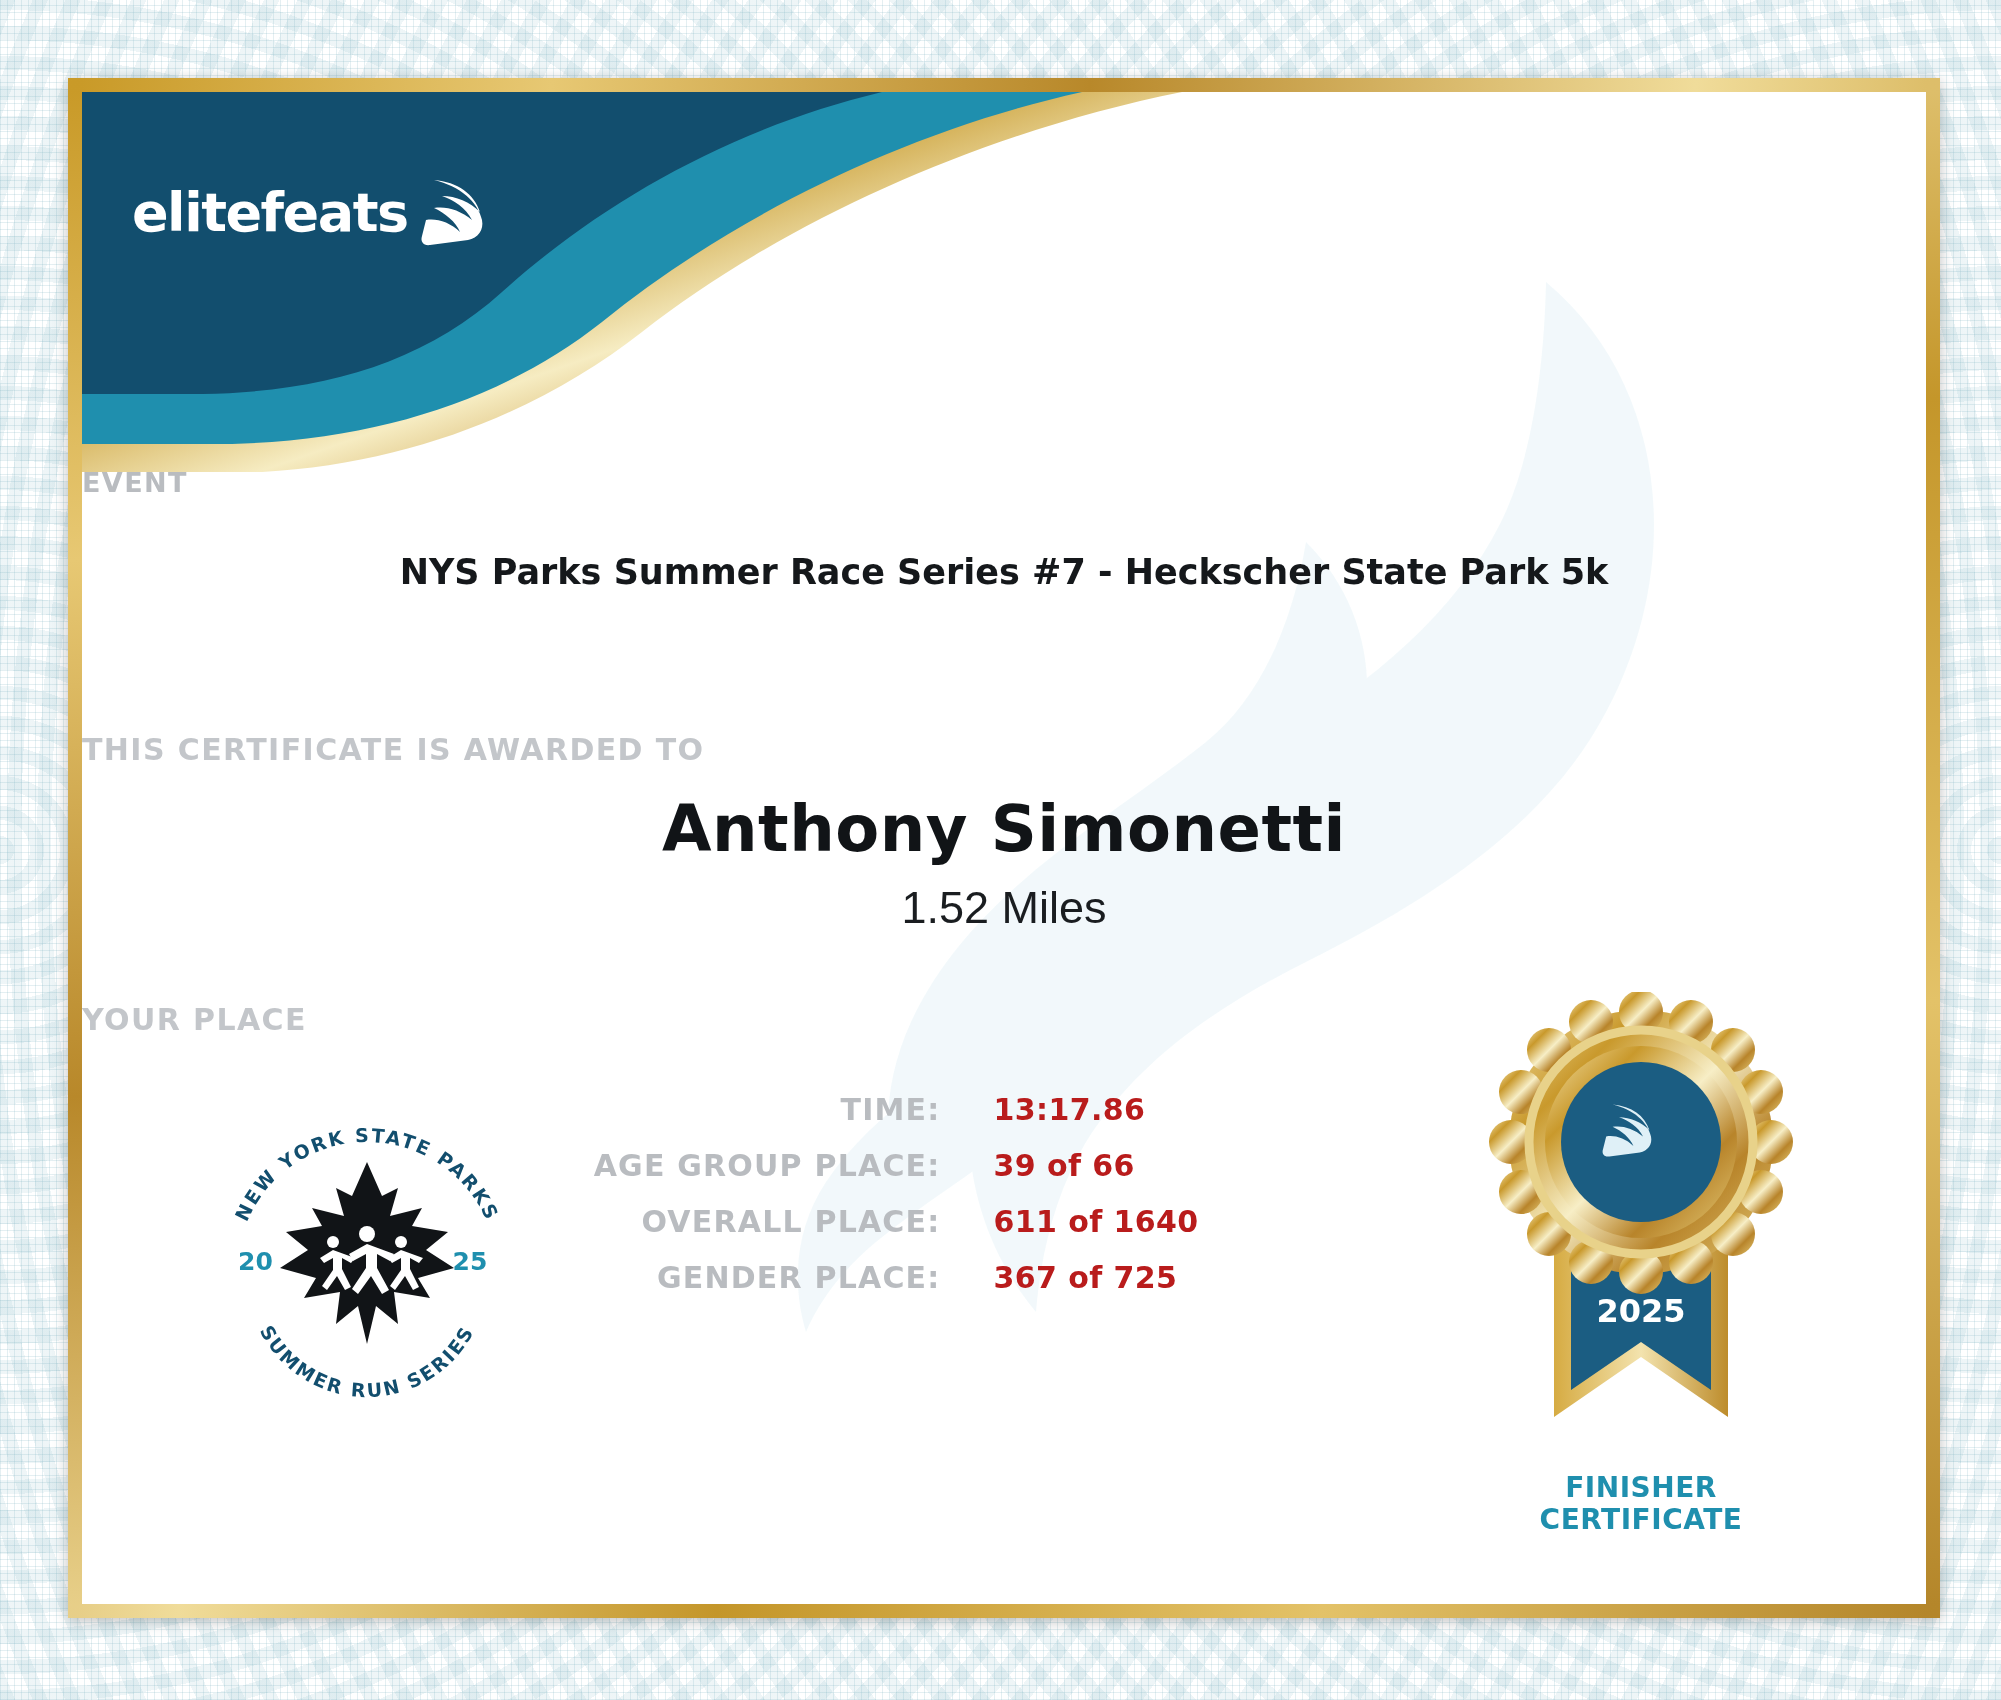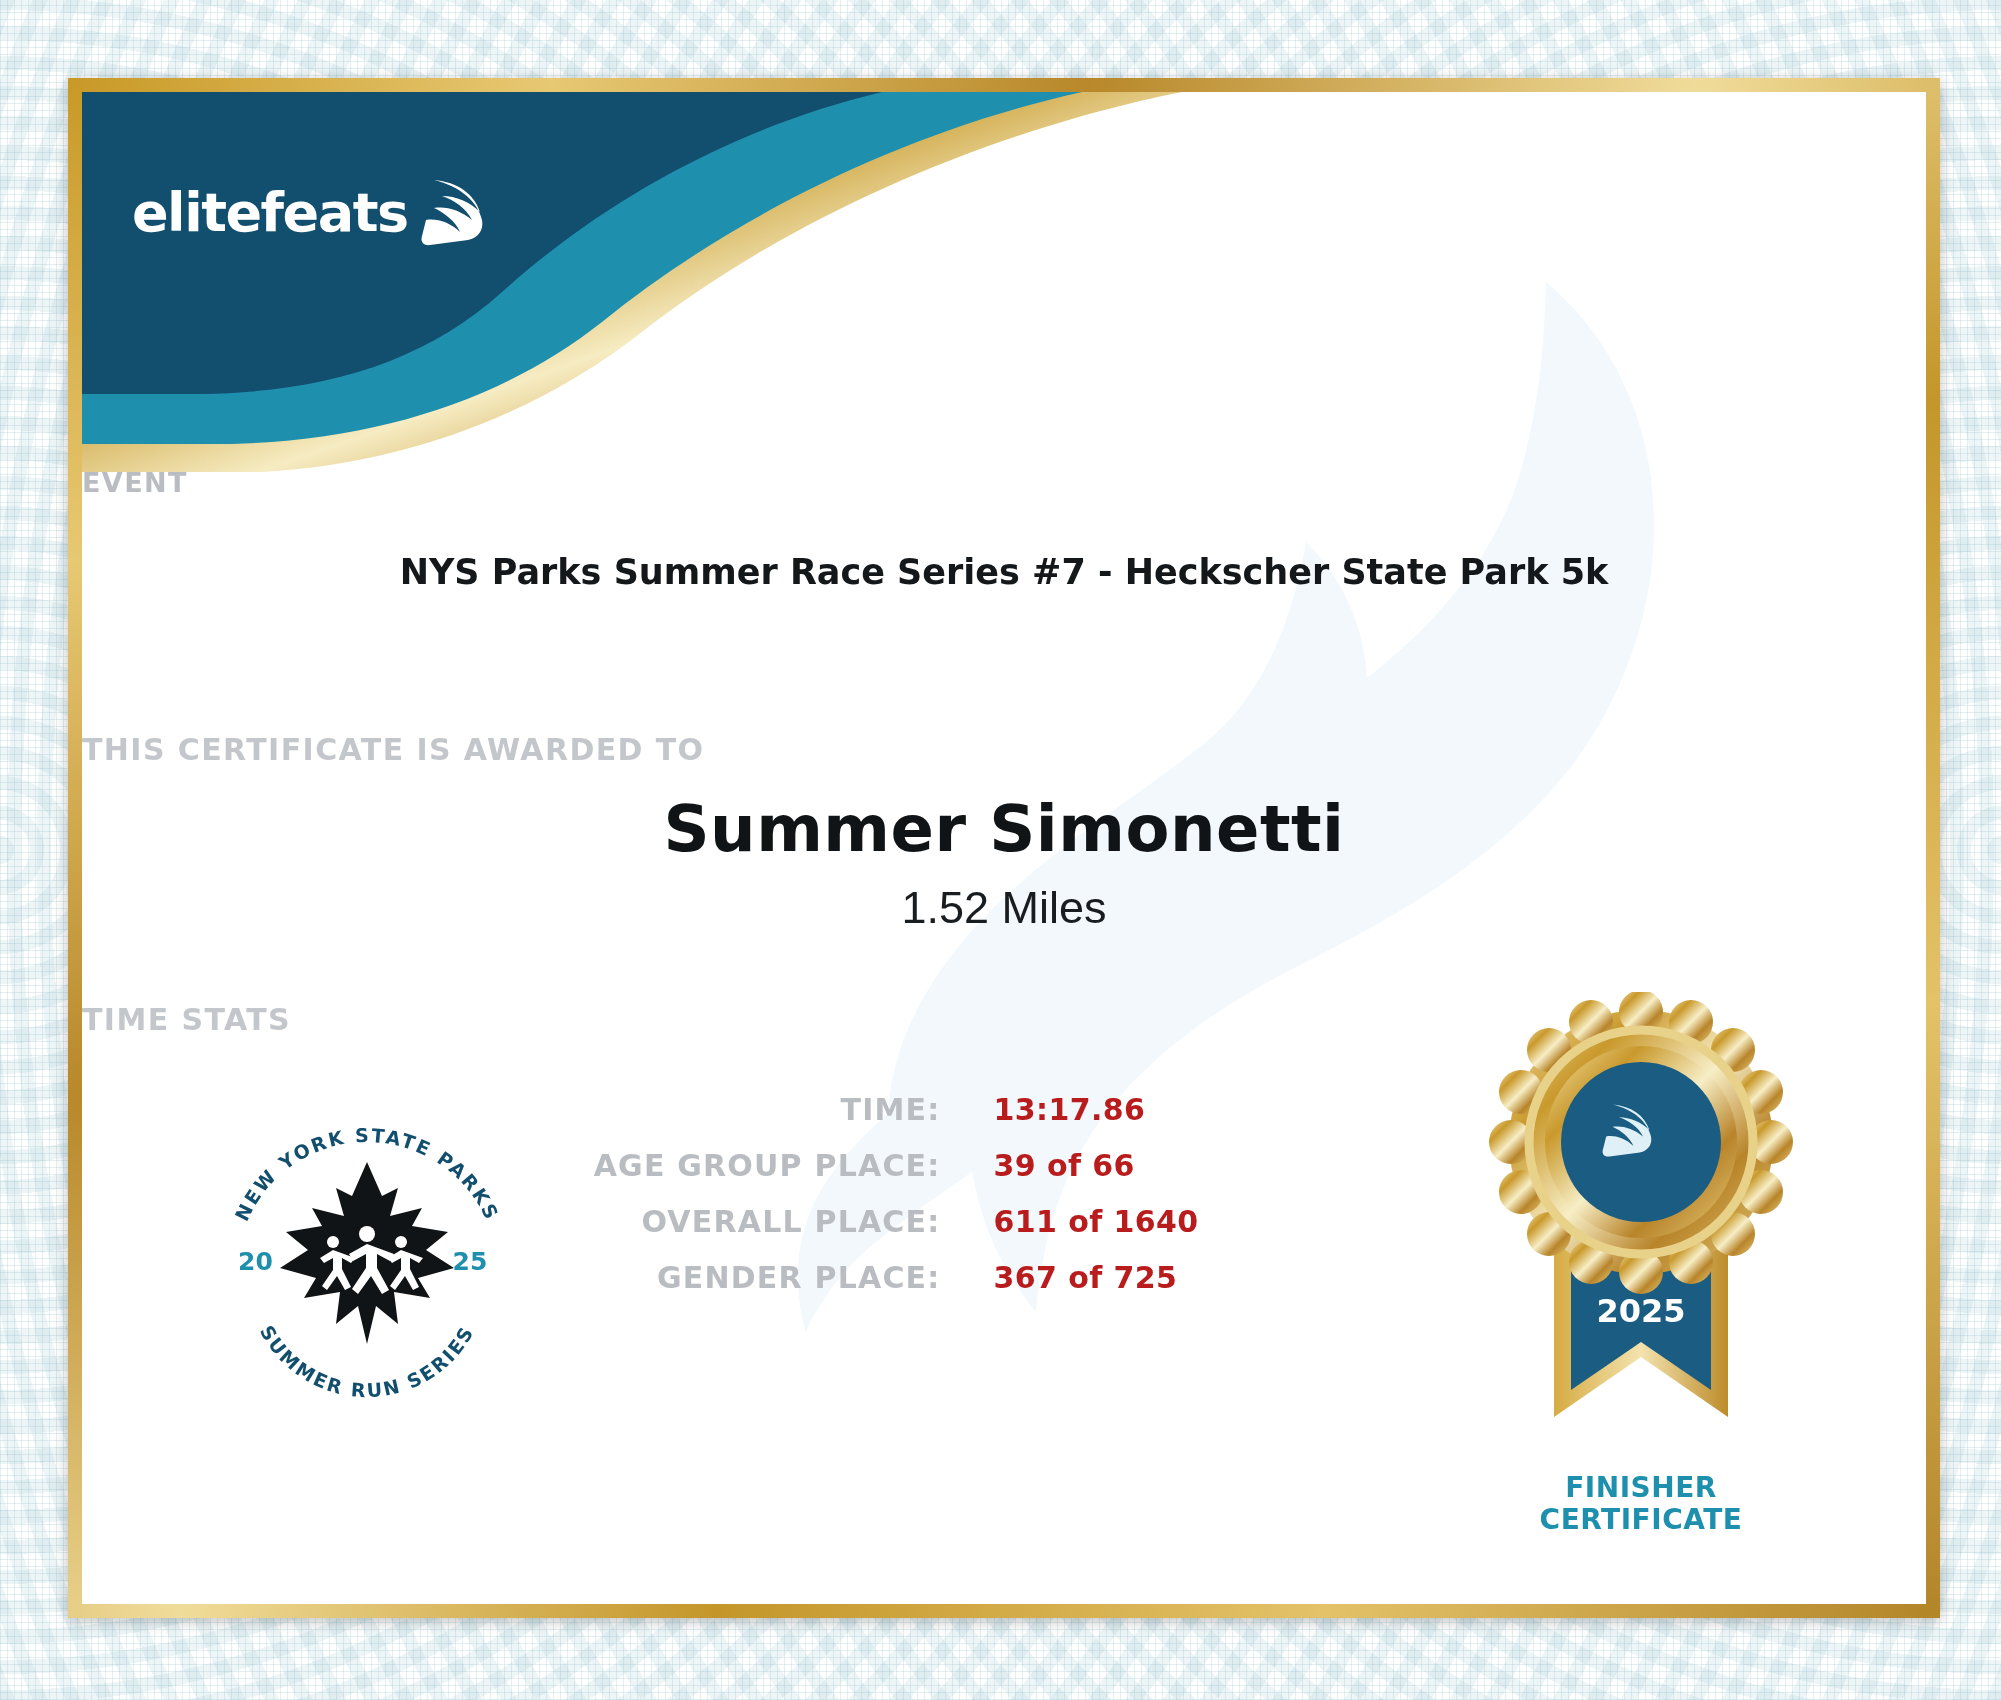--- a/index.html
+++ b/index.html
@@ -255,7 +255,7 @@
     <div class="event-name">NYS Parks Summer Race Series #7 - Heckscher State Park 5k</div>
 
     <div class="label-muted awarded-label">THIS CERTIFICATE IS AWARDED TO</div>
-    <div class="recipient">Summer Simonetti</div>
+    <div class="recipient">Anthony Simonetti</div>
     <div class="distance">1.52 Miles</div>
 
     <div class="label-muted stats-label">TIME STATS</div>

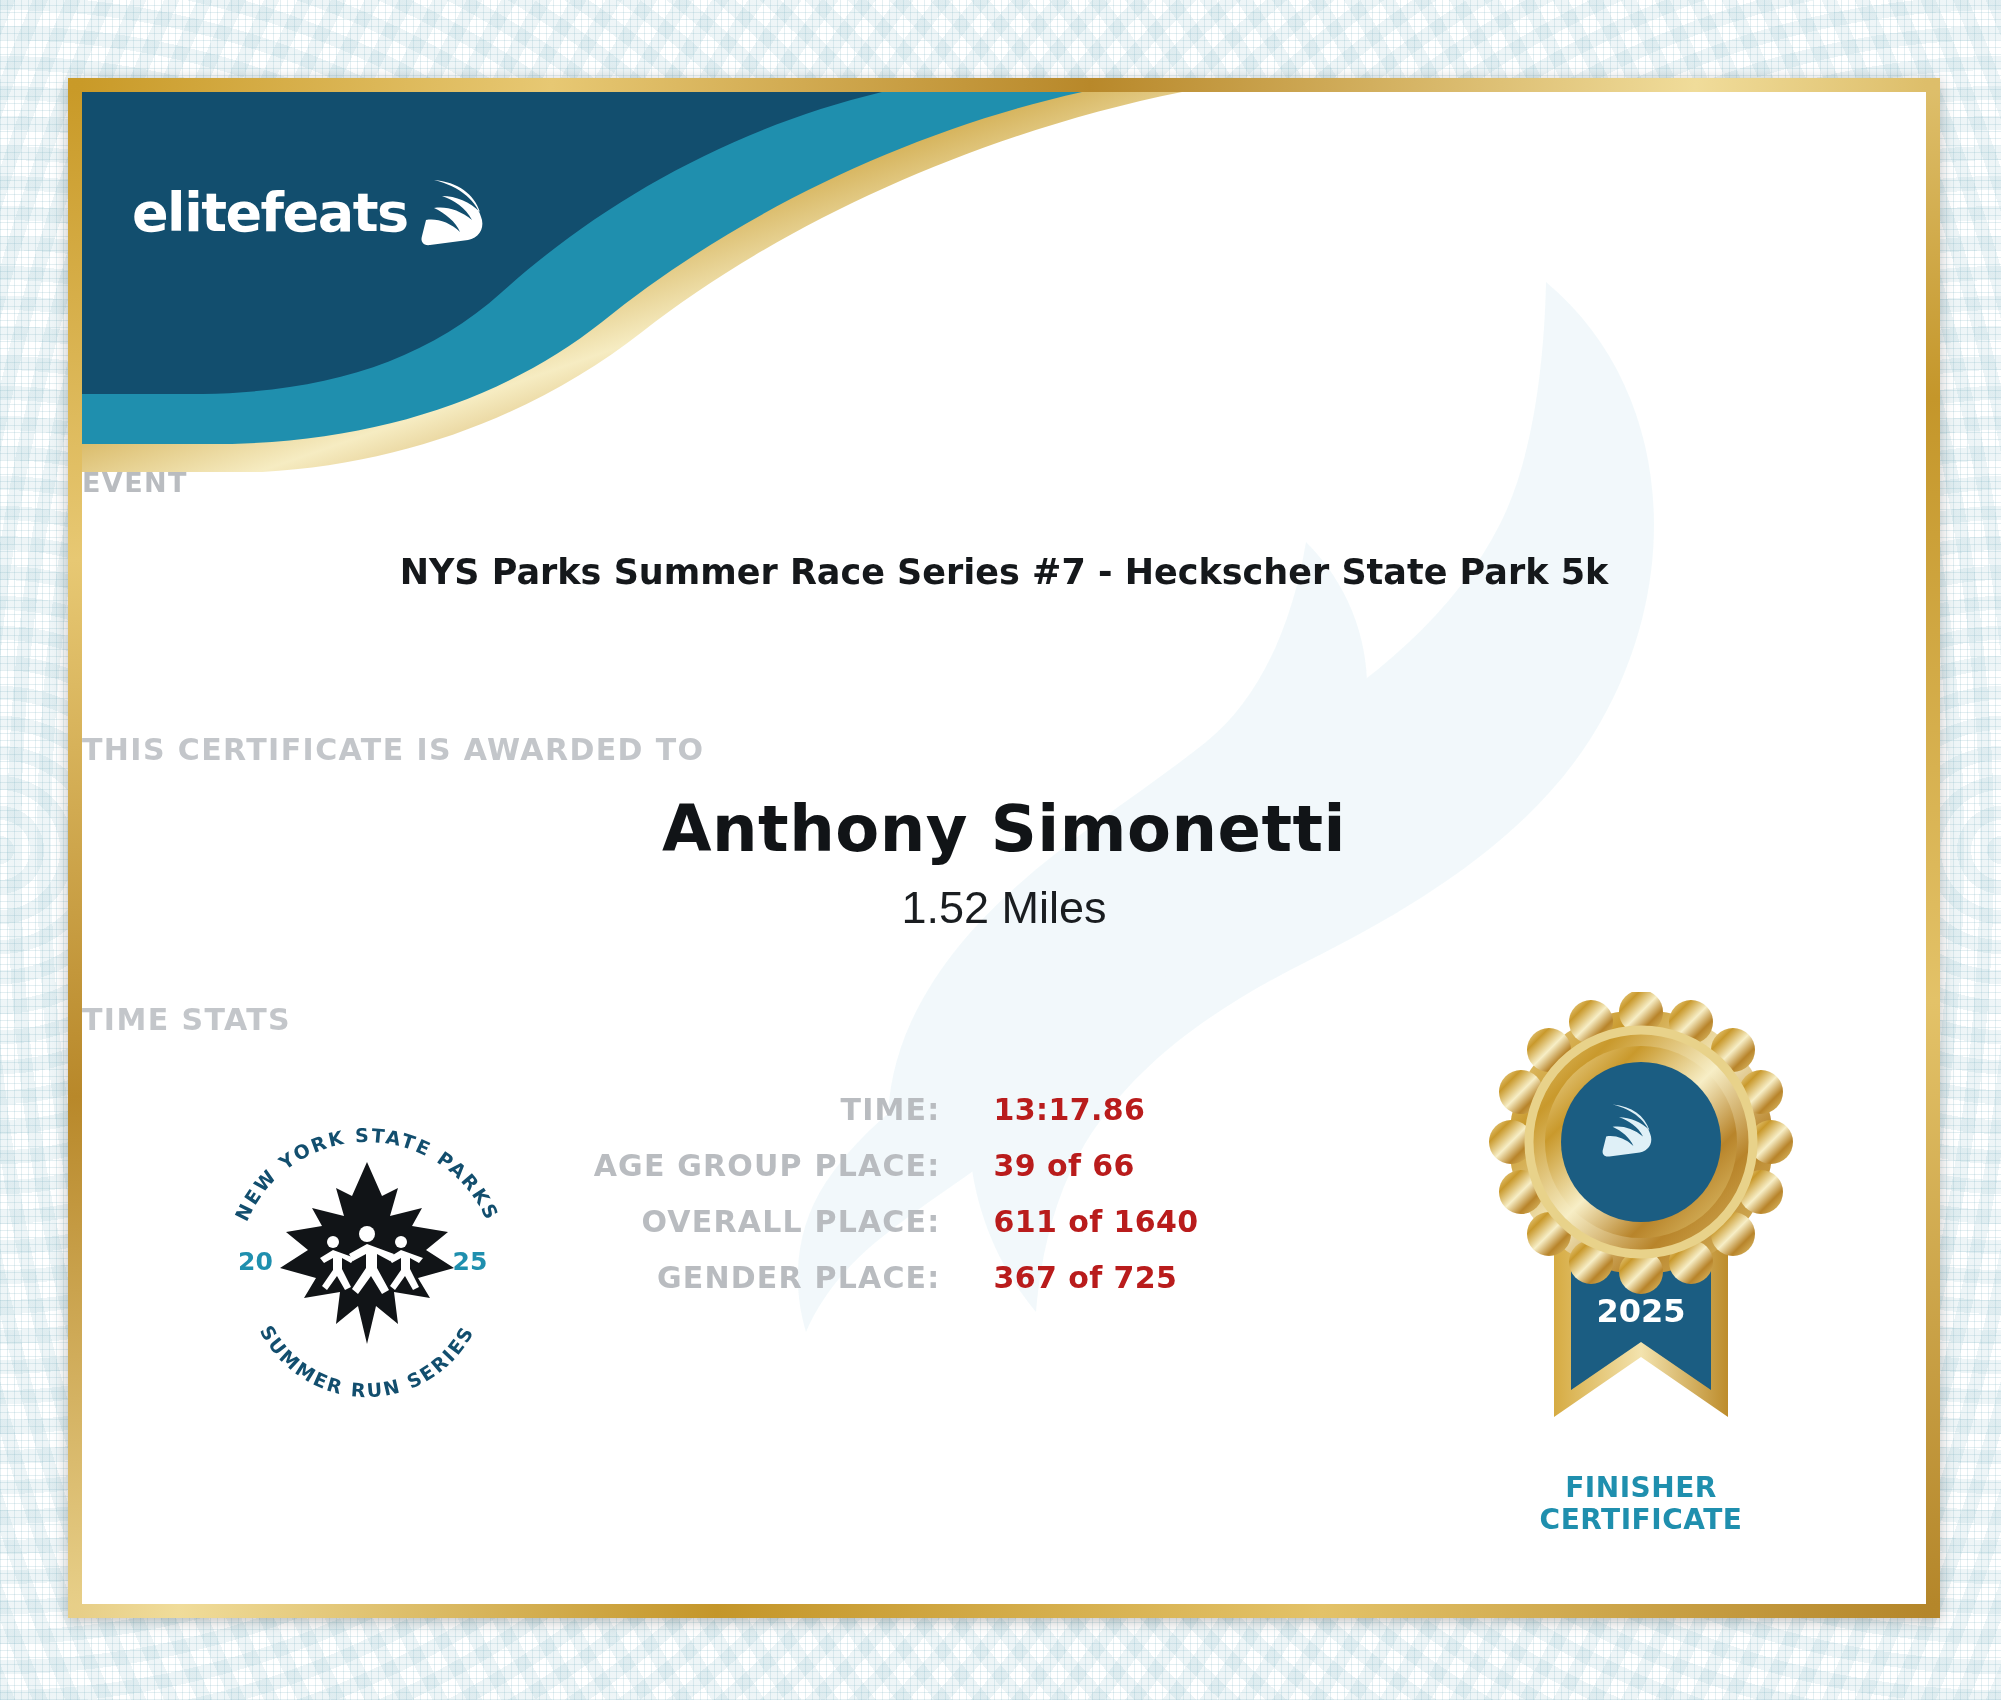--- a/index.html
+++ b/index.html
@@ -258,7 +258,7 @@
     <div class="recipient">Anthony Simonetti</div>
     <div class="distance">1.52 Miles</div>
 
-    <div class="label-muted stats-label">TIME STATS</div>
+    <div class="label-muted stats-label">YOUR PLACE</div>
     <div class="stats">
       <div class="stat-row">
         <div class="stat-key">TIME:</div>

